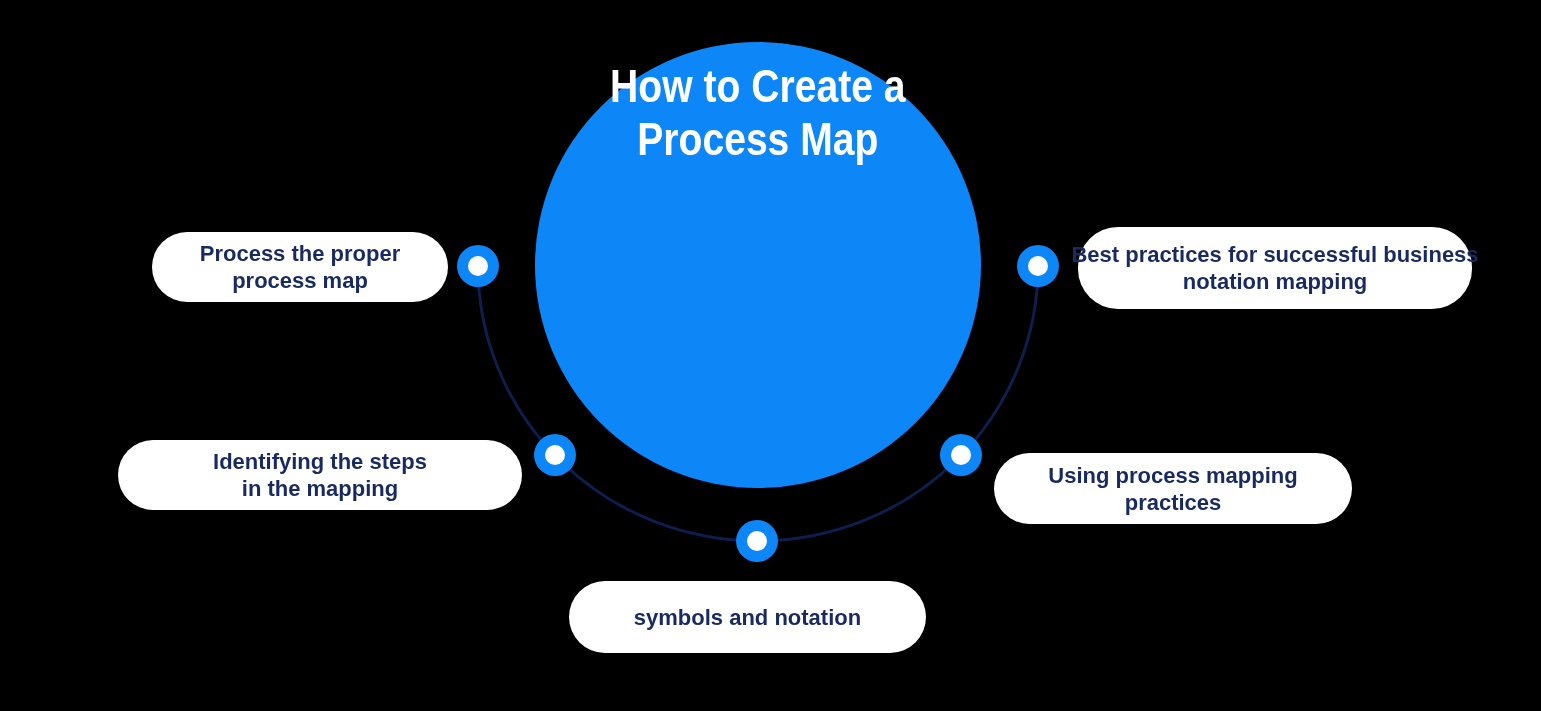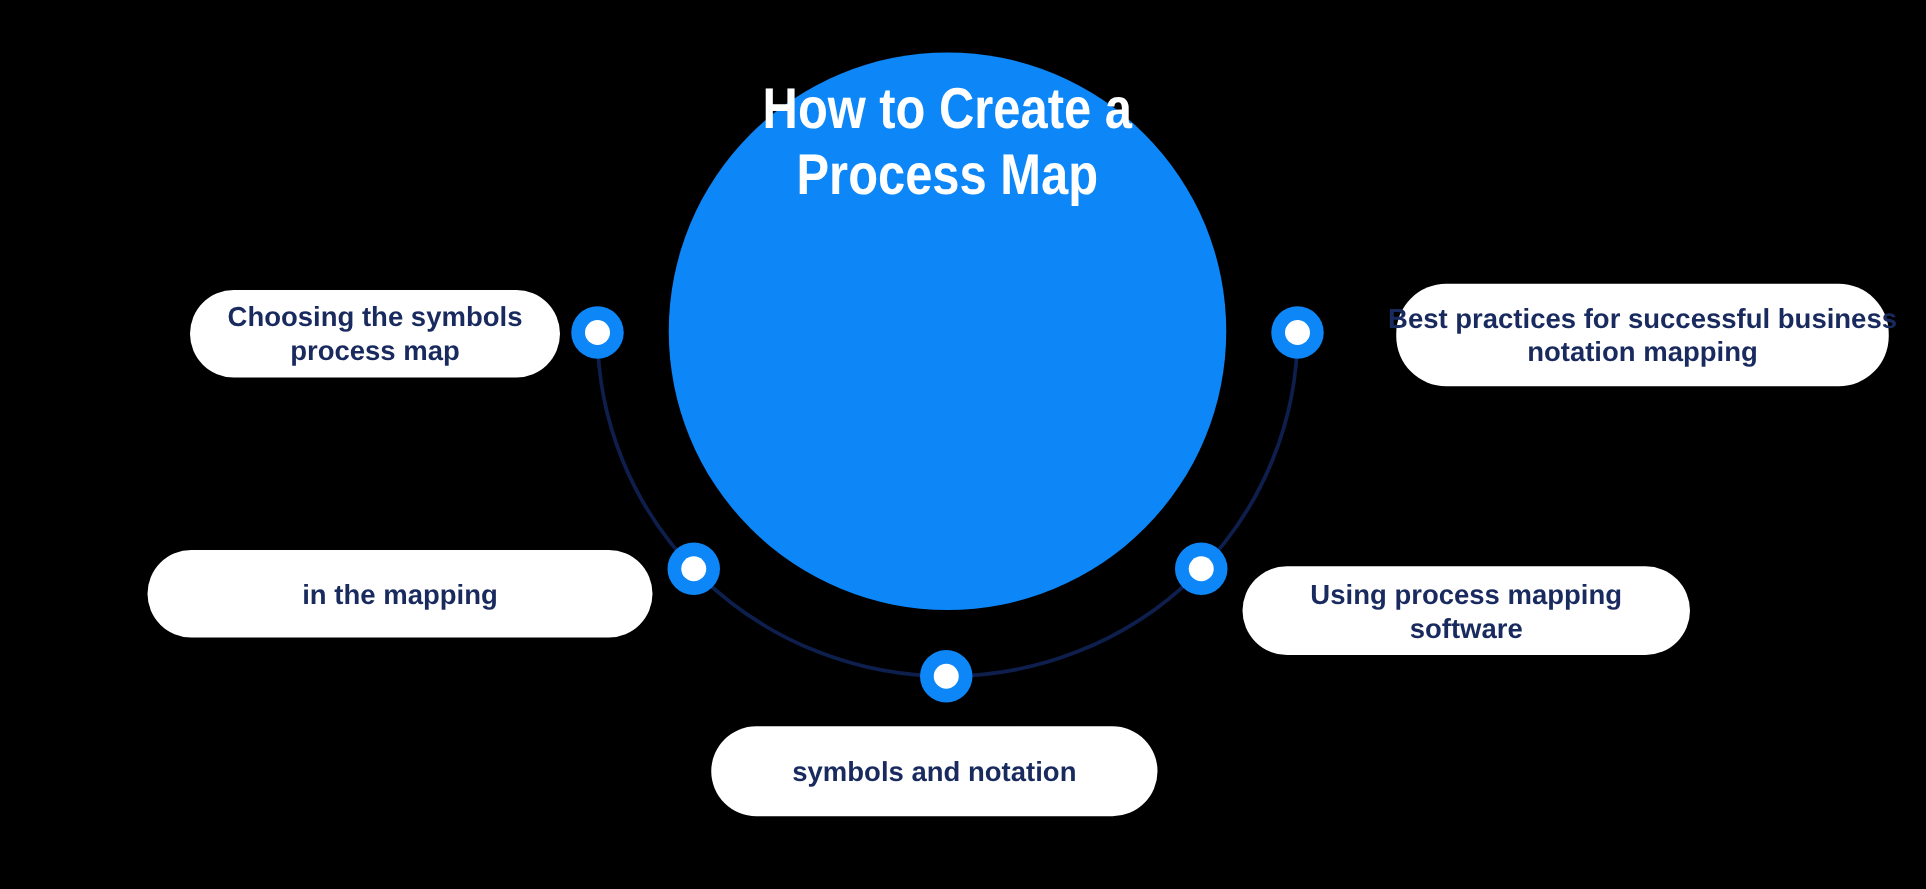--- a/index.html
+++ b/index.html
@@ -95,7 +95,7 @@
   </div>
 
   <div class="pill" style="left:152px; top:232px; width:296px; height:70px;">
-    <span>Choosing the symbols</span>
+    <span>Process the proper</span>
     <span>process map</span>
   </div>
 

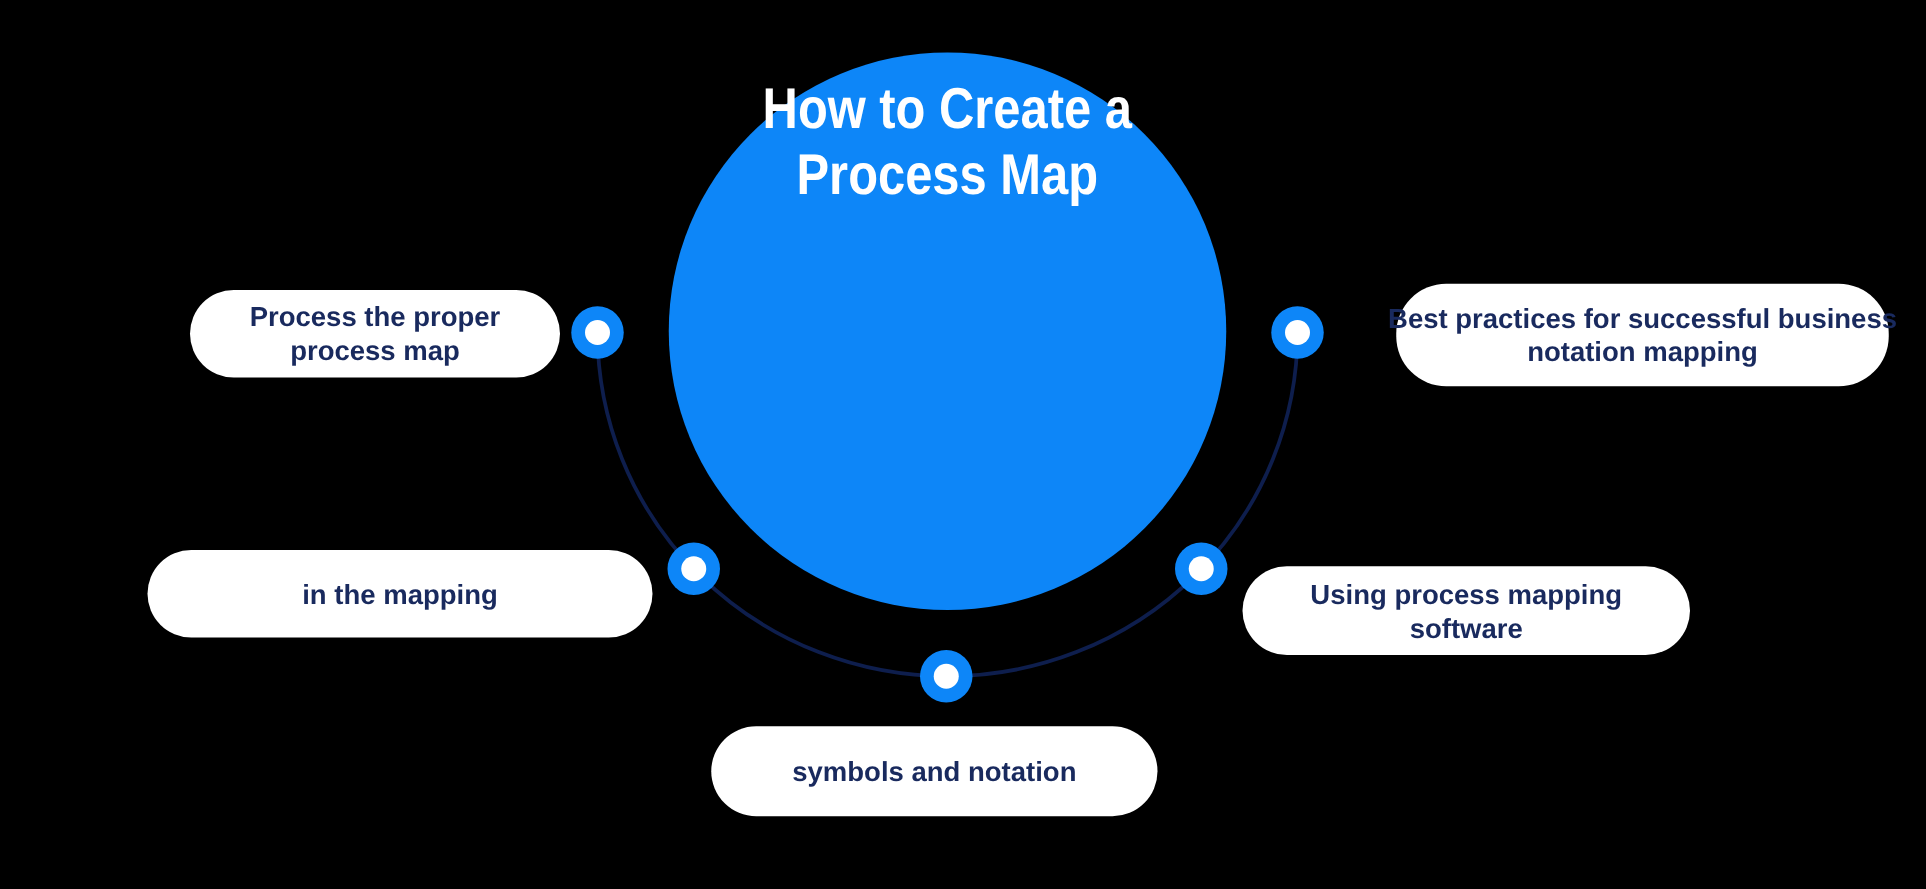--- a/index.html
+++ b/index.html
@@ -112,7 +112,7 @@
     <span>software</span>
   </div>
 
-  <div class="pill" style="left:1078px; top:227px; width:394px; height:82px;margin-left:39px;">
+  <div class="pill" style="left:1078px; top:227px; width:394px; height:82px;">
     <span>Best practices for successful business</span>
     <span>notation mapping</span>
   </div>

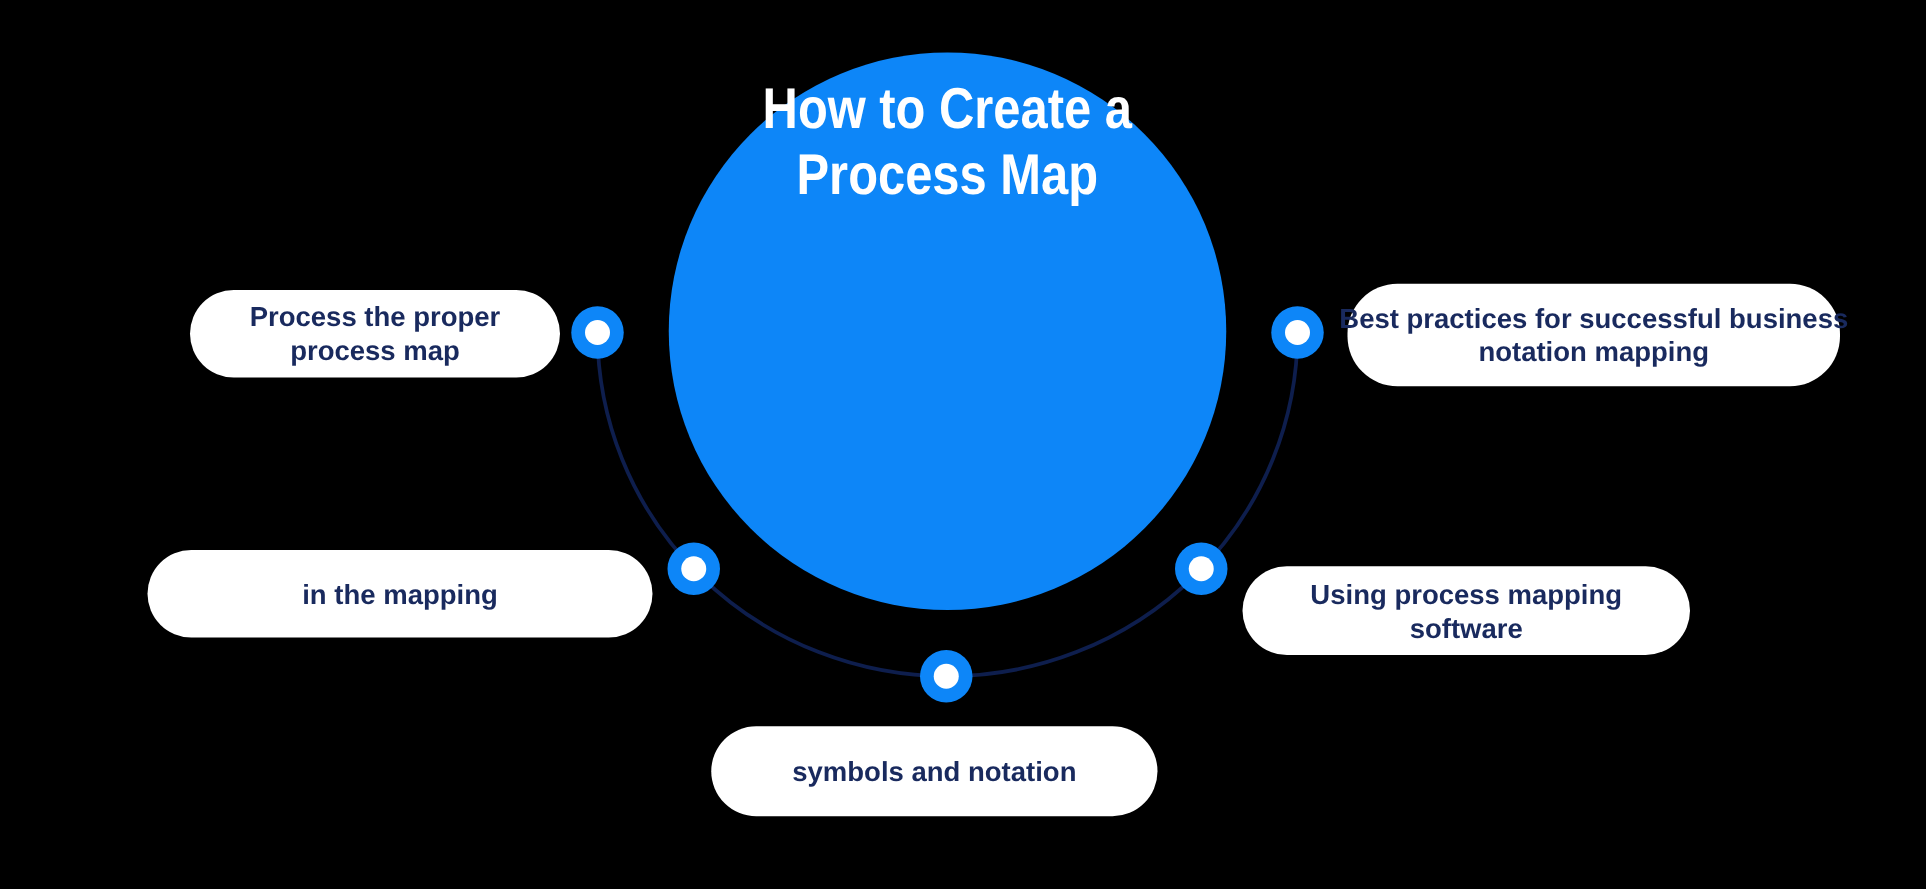--- a/index.html
+++ b/index.html
@@ -100,6 +100,7 @@
   </div>
 
   <div class="pill" style="left:118px; top:440px; width:404px; height:70px;">
+    <span>Identifying the steps</span>
     <span>in the mapping</span>
   </div>
 

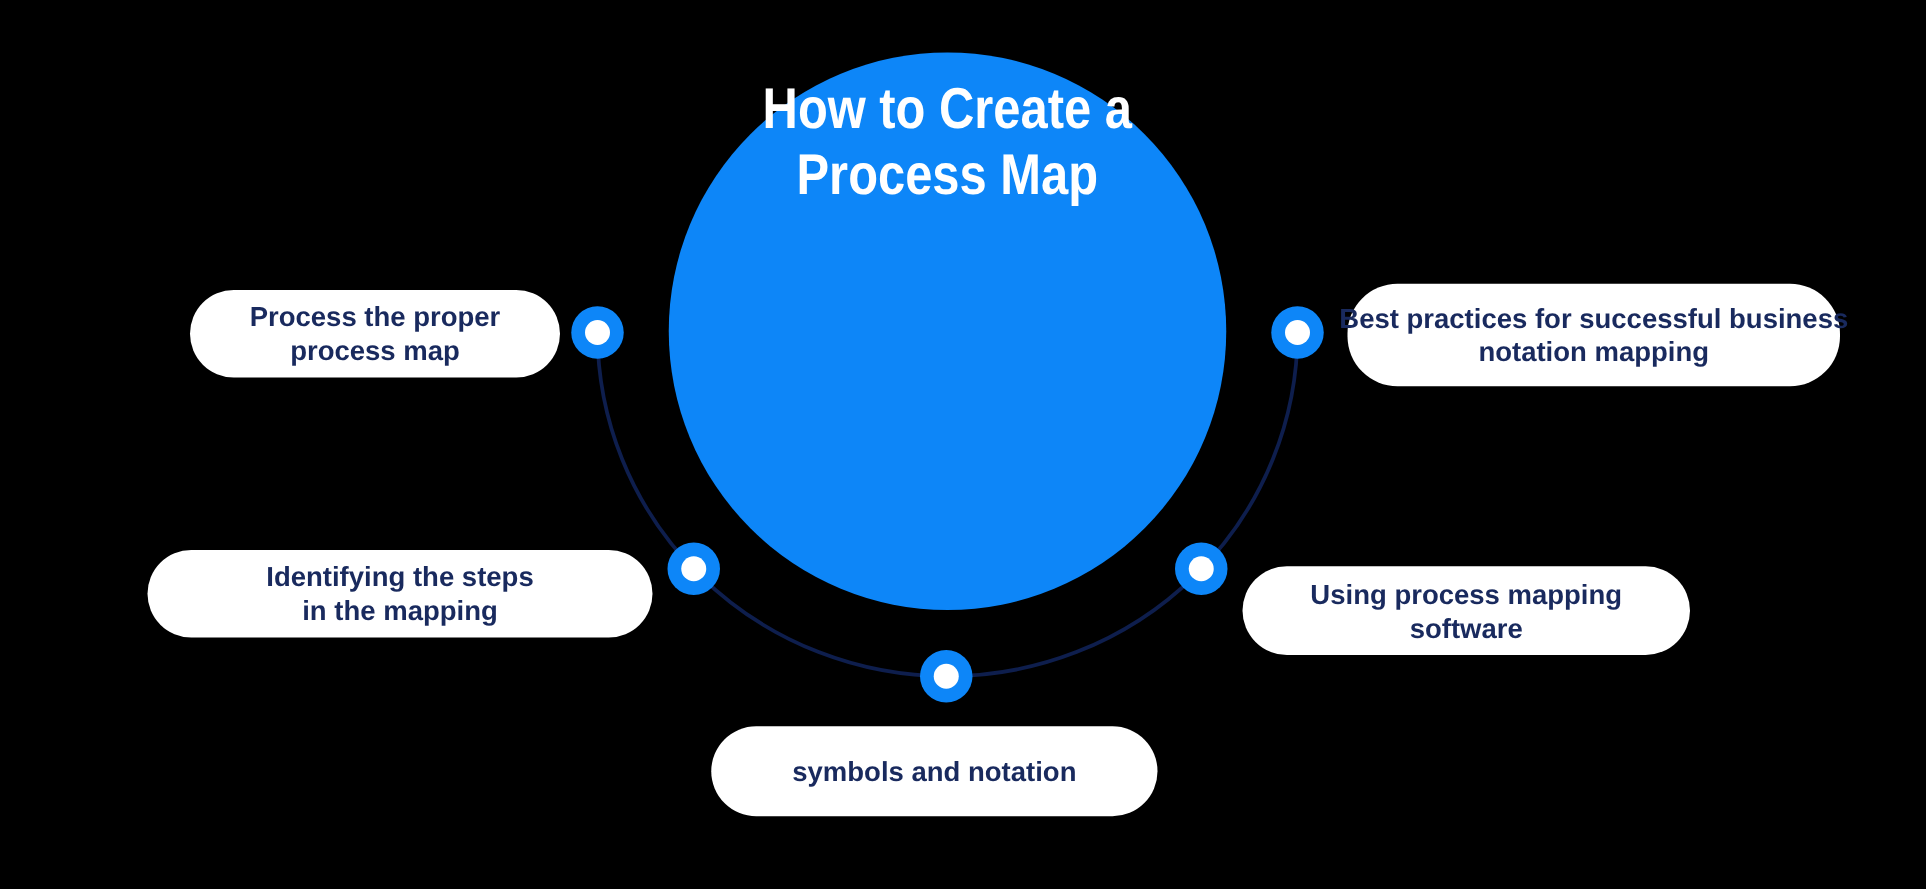--- a/index.html
+++ b/index.html
@@ -110,7 +110,7 @@
 
   <div class="pill" style="left:994px; top:453px; width:358px; height:71px;">
     <span>Using process mapping</span>
-    <span>software</span>
+    <span>practices</span>
   </div>
 
   <div class="pill" style="left:1078px; top:227px; width:394px; height:82px;">

